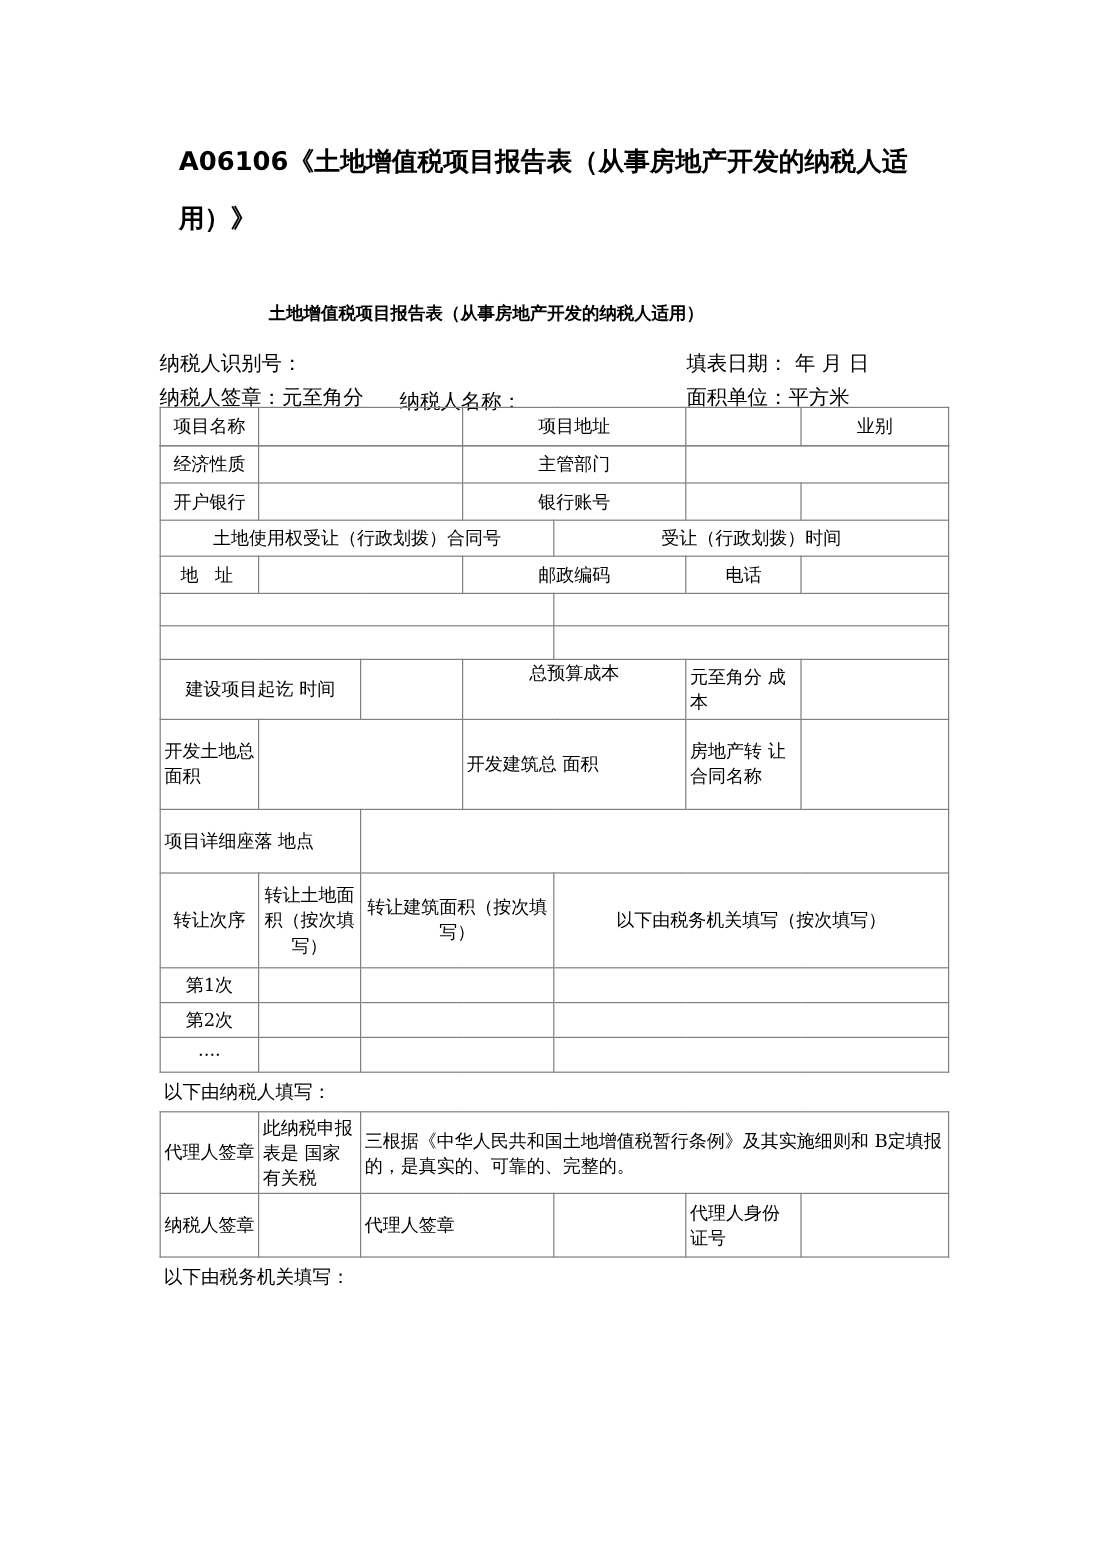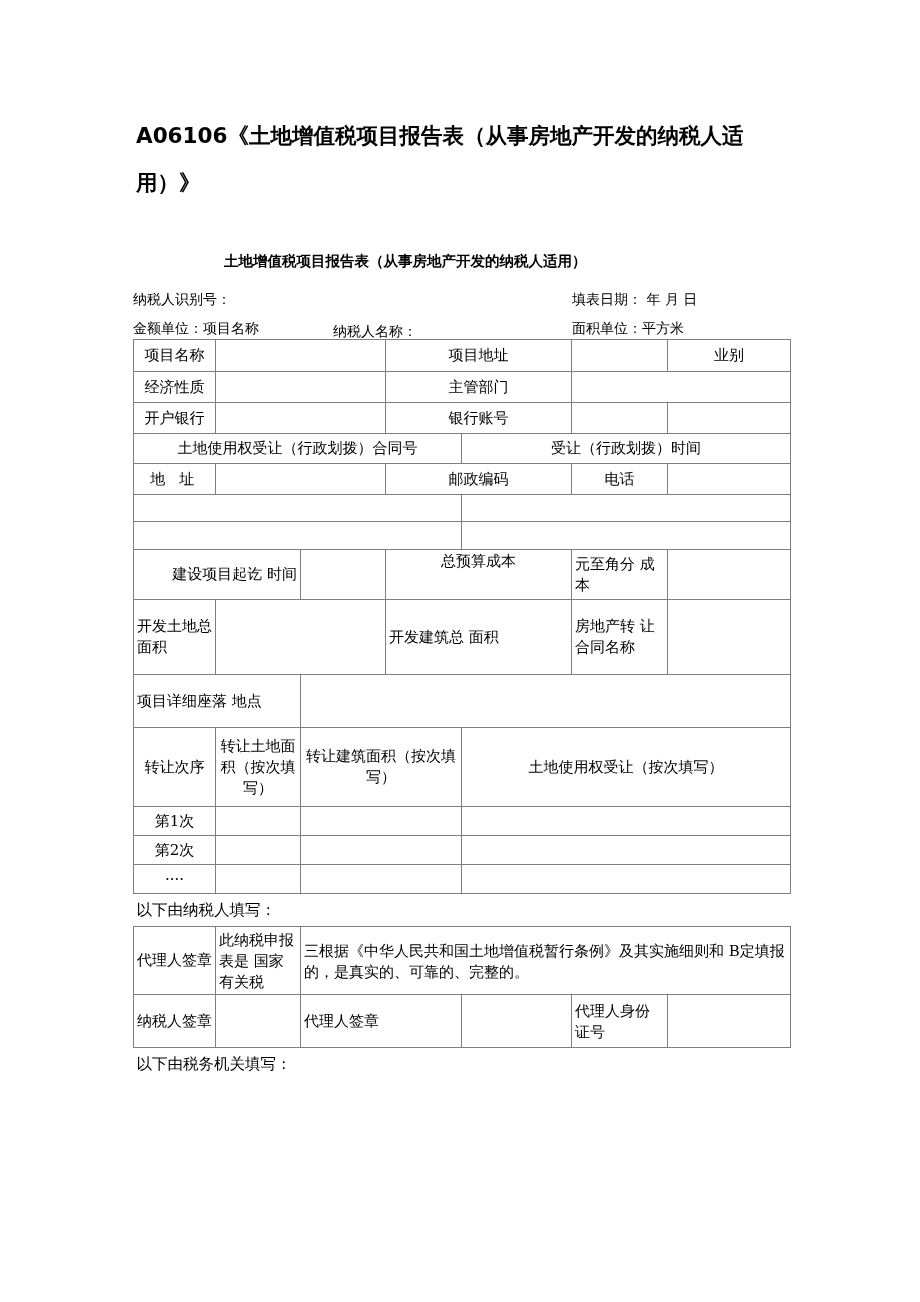--- a/index.html
+++ b/index.html
@@ -25,7 +25,7 @@
   
   .doc-title {
     position: absolute;
-    left: 136px;
+    left: 149px;
     top: 112px;
     width: 660px;
     font-family: "DejaVu Sans", "Liberation Sans", sans-serif;

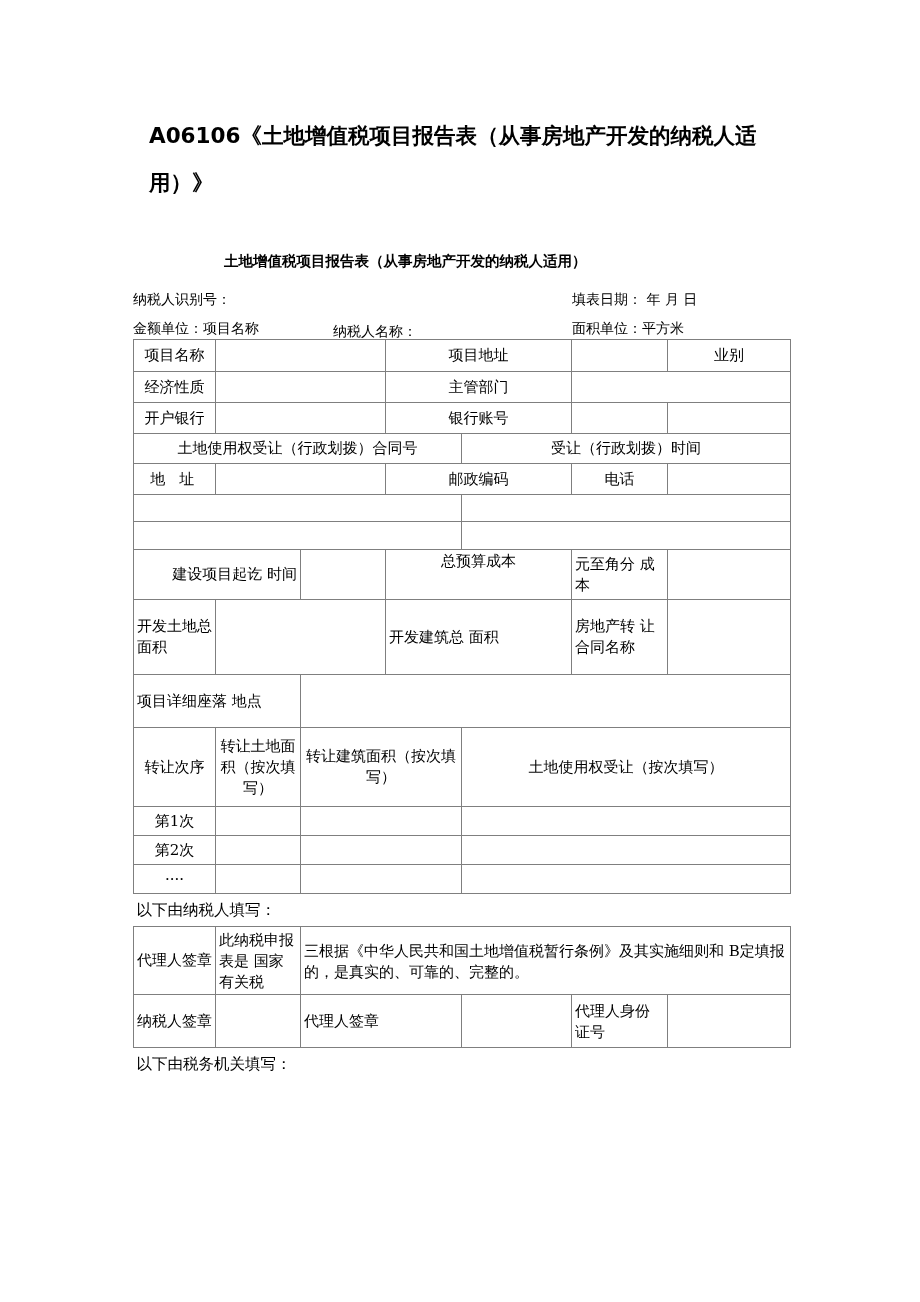--- a/index.html
+++ b/index.html
@@ -51,7 +51,7 @@
   
   .meta {
     position: absolute;
-    font-size: 14px;
+    font-size: 17px;
     white-space: nowrap;
   }
   .meta-r1 { top: 291px; }

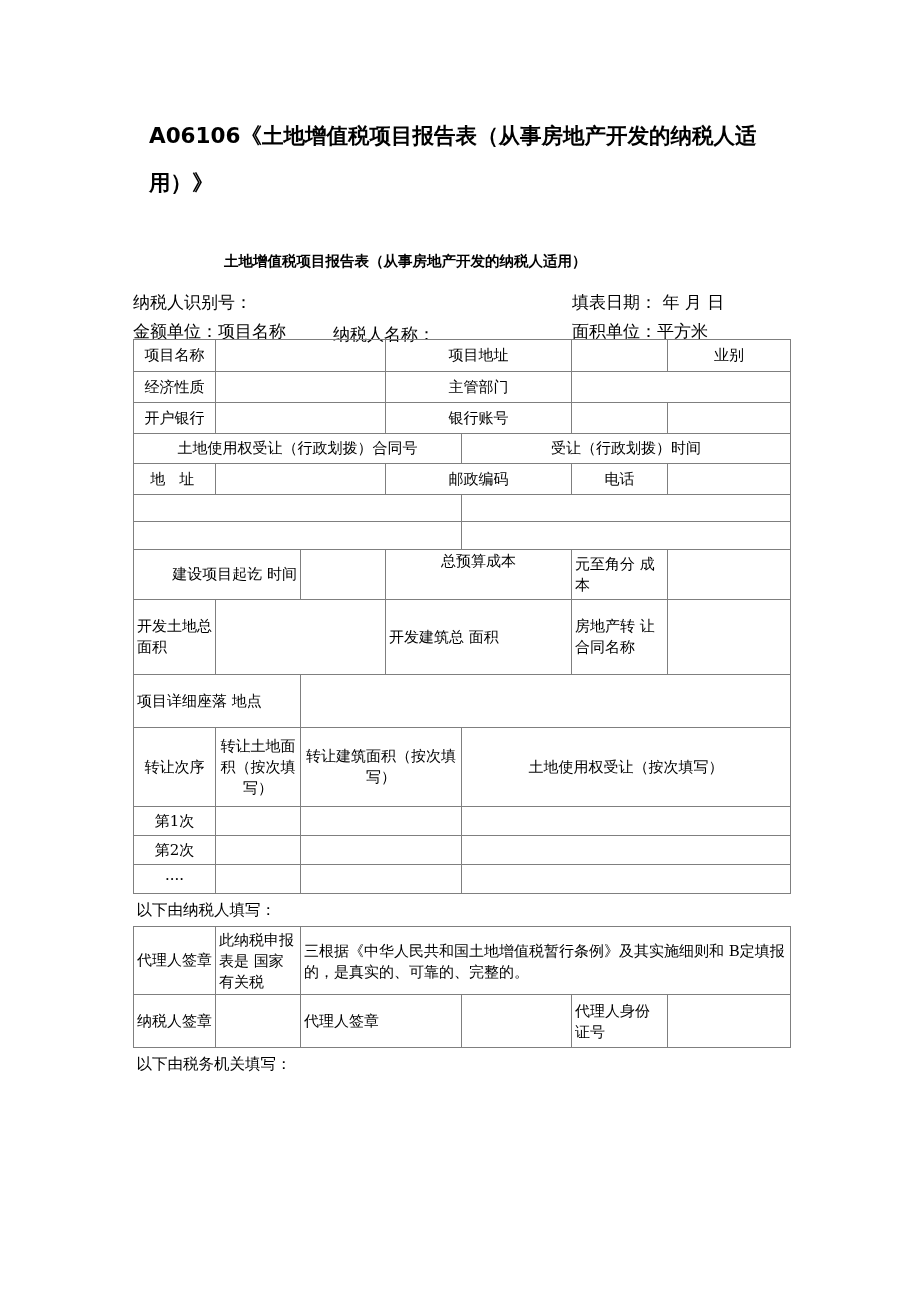--- a/index.html
+++ b/index.html
@@ -113,7 +113,7 @@
   <div class="meta meta-r1 m-c2">纳税人名称：</div>
   <div class="meta meta-r1 m-c3">填表日期：  年  月  日</div>
 
-  <div class="meta meta-r2 m-c1">金额单位：项目名称</div>
+  <div class="meta meta-r2 m-c1">纳税人签章：元至角分</div>
   <div class="meta meta-r2 m-c3">面积单位：平方米</div>
 
   <table class="form">

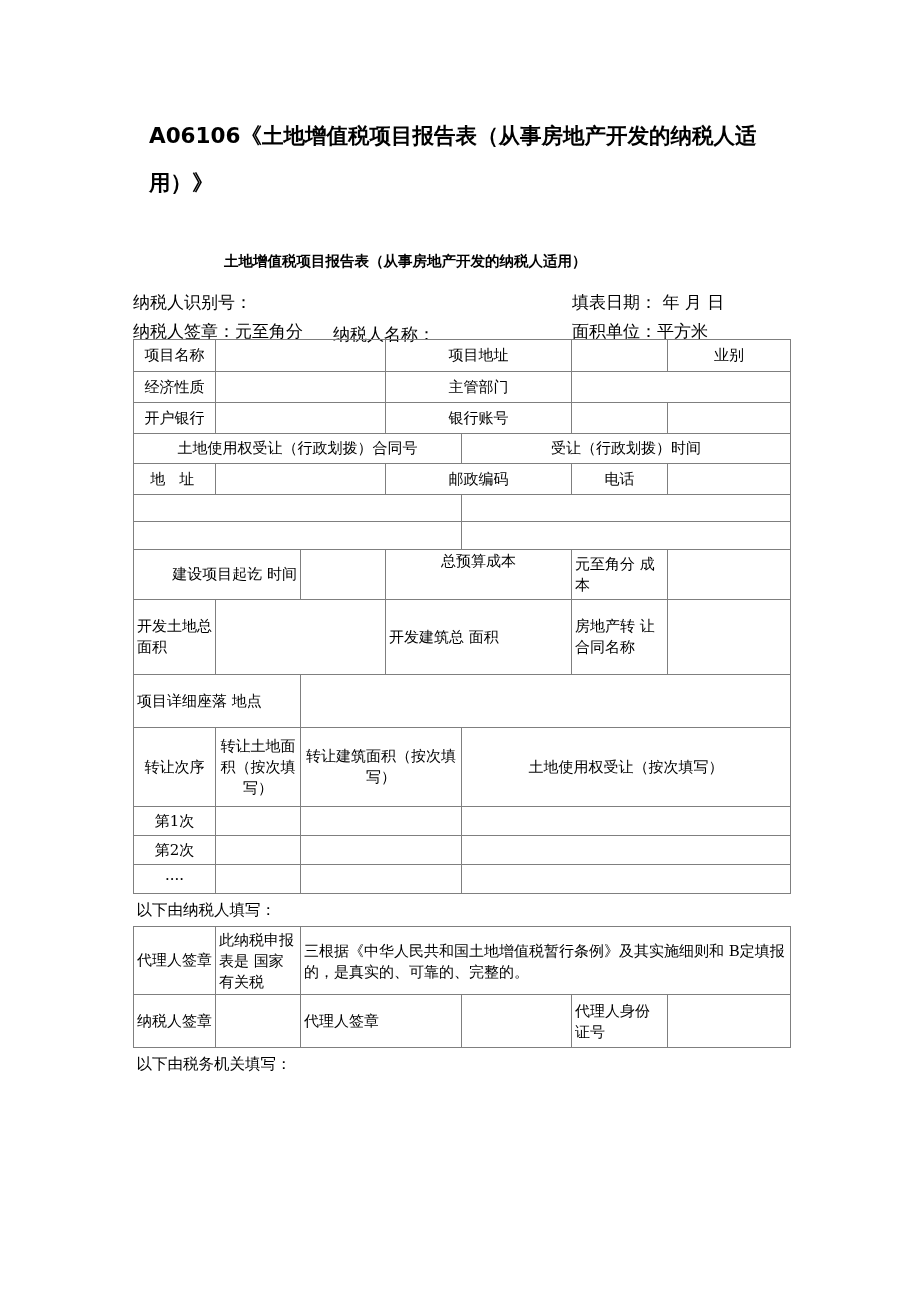--- a/index.html
+++ b/index.html
@@ -177,7 +177,7 @@
       </tr>
 
       <tr>
-        <td class="lbl top" colspan="2" style="height:47px;text-align:right">建设项目起讫 时间</td>
+        <td class="lbl top" colspan="2" style="height:47px;text-align:center">建设项目起讫 时间</td>
         <td class="blank"></td>
         <td class="lbl" colspan="2" style="vertical-align:top">总预算成本</td>
         <td class="lbl top" style="text-align:left">元至角分 成本</td>

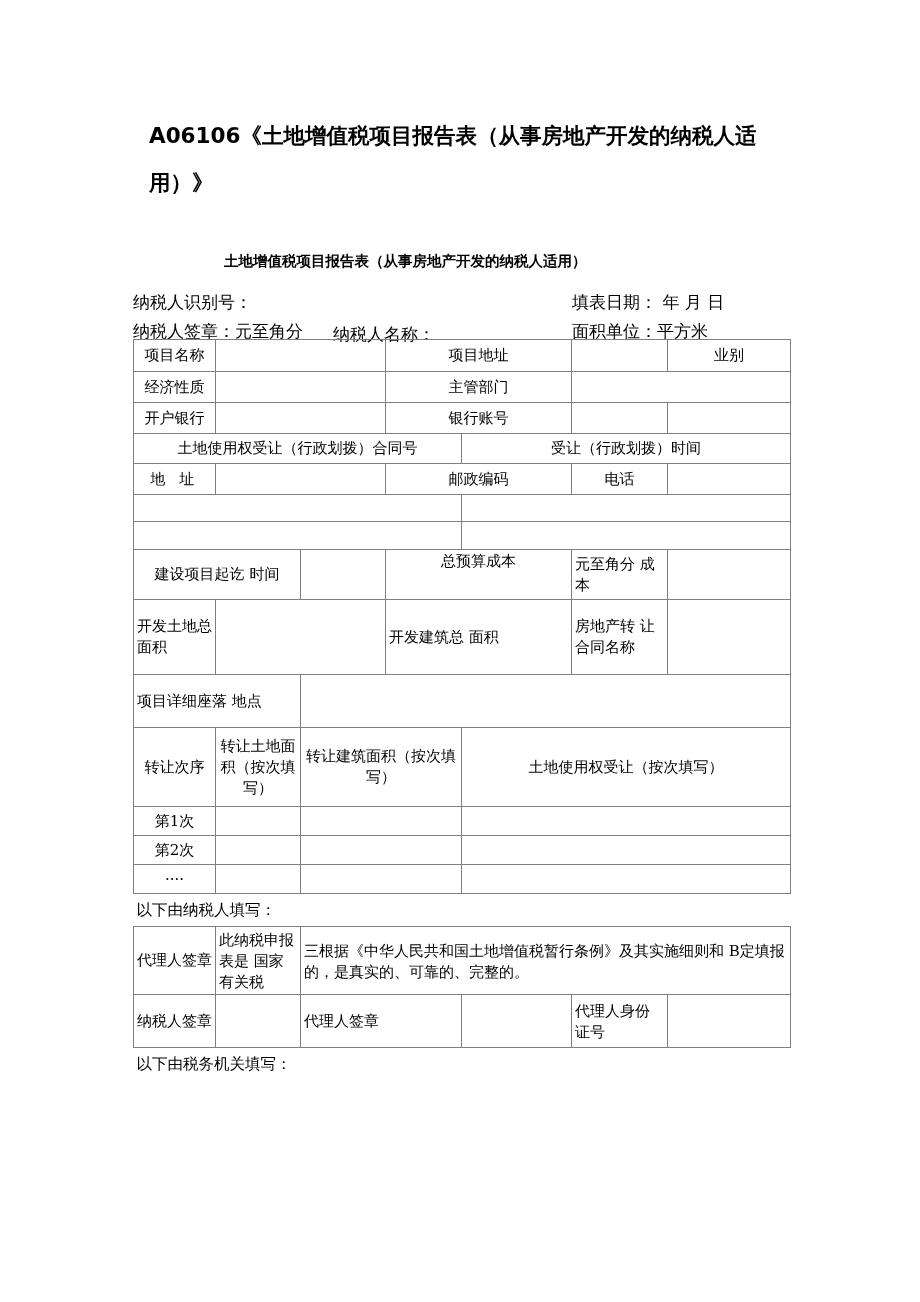--- a/index.html
+++ b/index.html
@@ -201,7 +201,7 @@
         <td class="lbl top" style="height:76px">转让次序</td>
         <td class="lbl bot">转让土地面 积（按次填 写）</td>
         <td class="lbl top" colspan="2">转让建筑面积（按次填写）</td>
-        <td class="lbl top" colspan="3">土地使用权受让（按次填写）</td>
+        <td class="lbl top" colspan="3">以下由税务机关填写（按次填写）</td>
       </tr>
 
       <tr>

